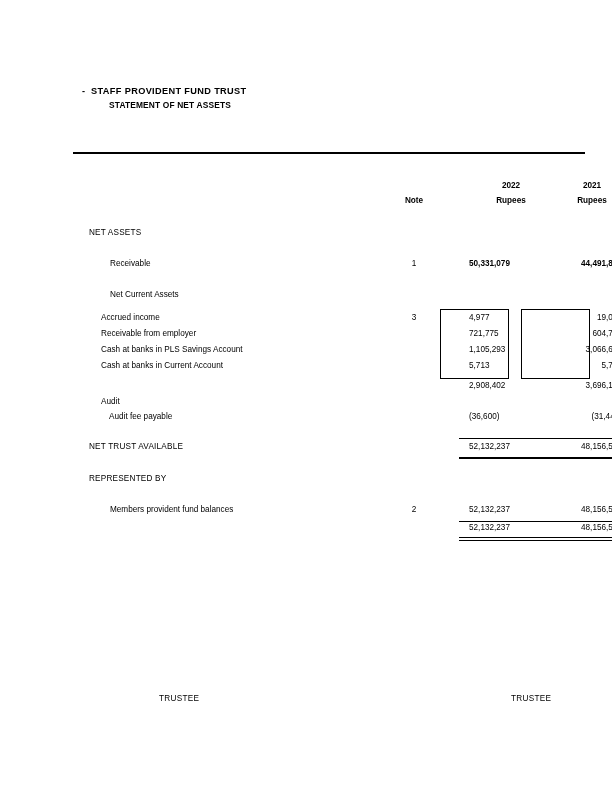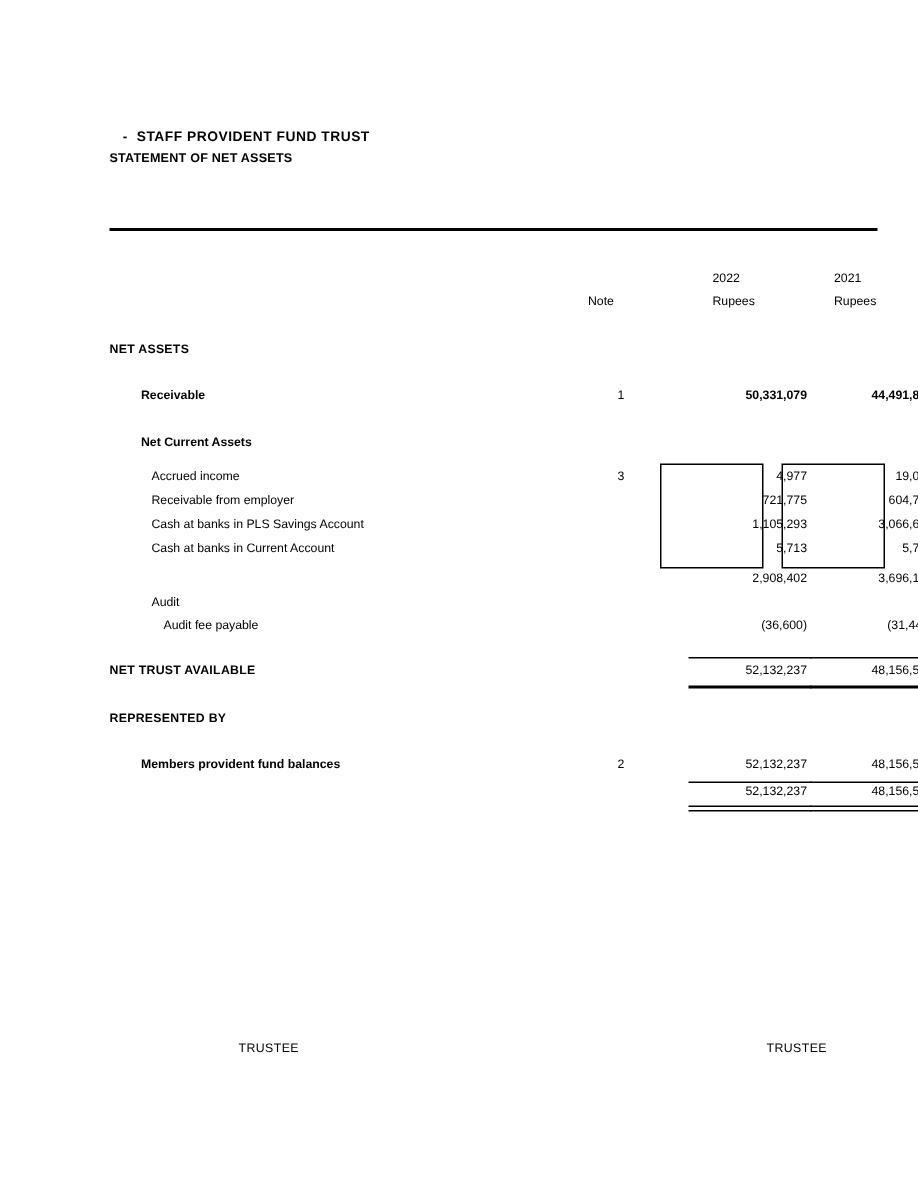--- a/index.html
+++ b/index.html
@@ -44,6 +44,7 @@
     letter-spacing: 0.15px;
     line-height: 13px;
     margin-top: 1px;
+    margin-left: 36px;
   }
 
   

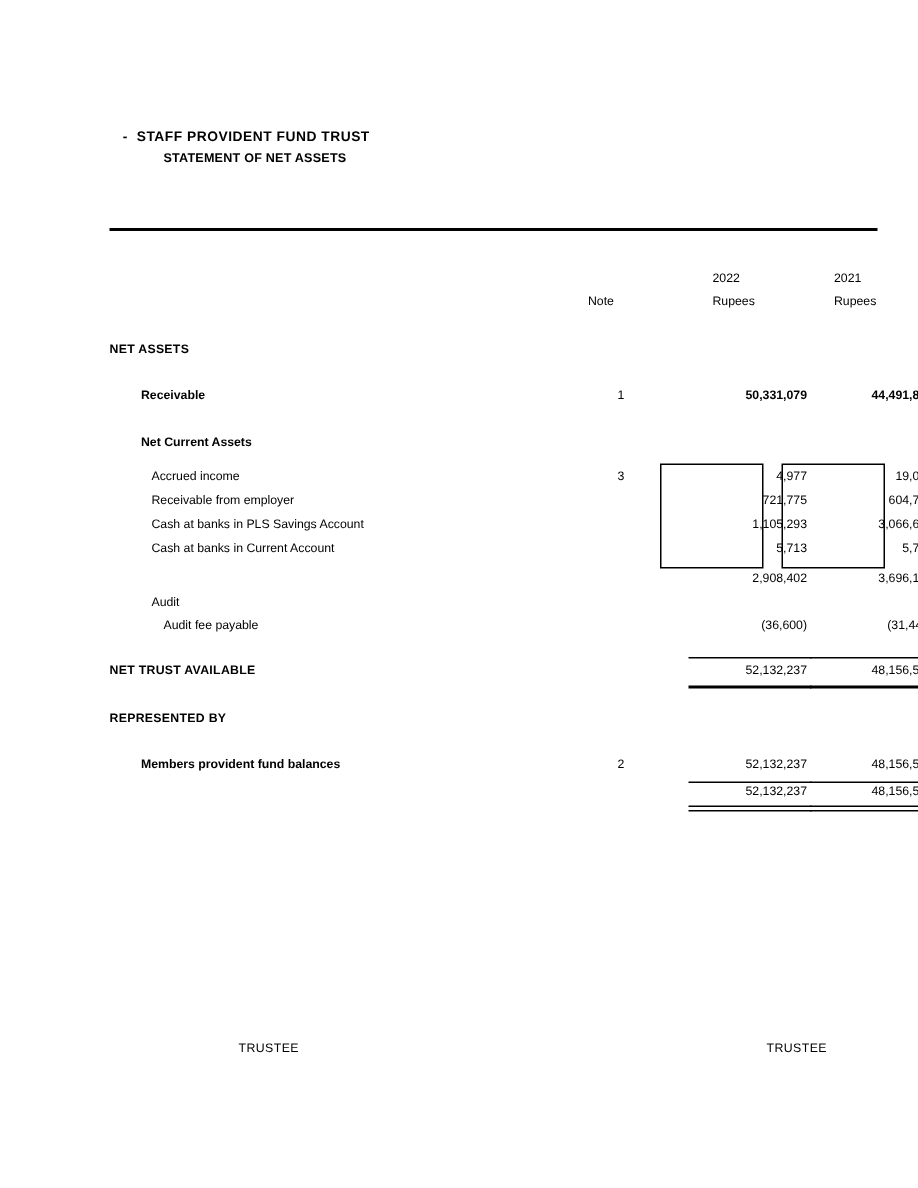--- a/index.html
+++ b/index.html
@@ -68,8 +68,8 @@
   .ch {
     position: absolute;
     font-size: 8.2px;
-    font-weight: normal;
-    text-align: left;
+    font-weight: bold;
+    text-align: center;
   }
   .ch-note  { left: 319px; width: 44px; top: 16px; }
   .ch-y22   { left: 402px; width: 72px; top: 1px; }

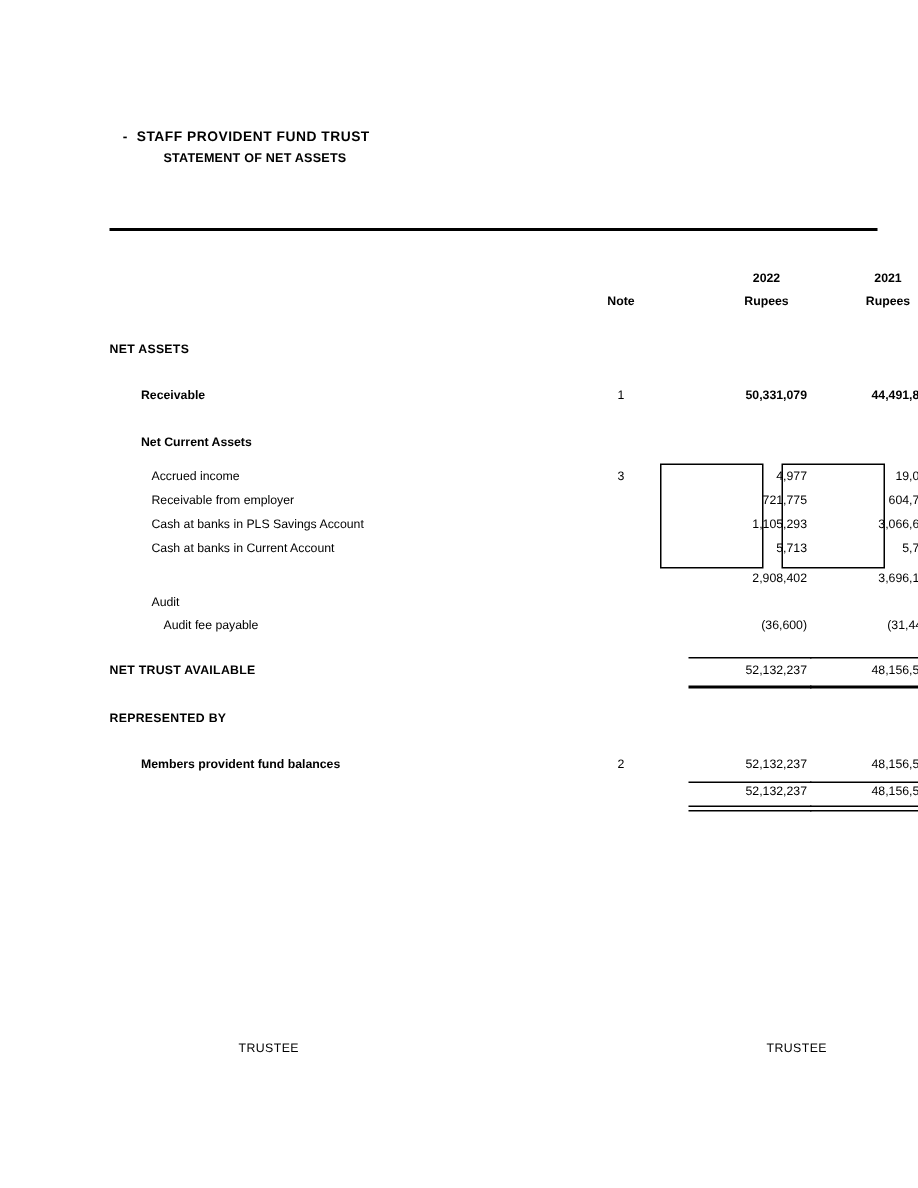--- a/index.html
+++ b/index.html
@@ -98,7 +98,7 @@
     font-size: 8.2px;
     white-space: nowrap;
   }
-  .lbl.b { font-weight: bold; }
+  .lbl.b { font-weight: normal; margin-left: 16px; }
   .lbl.caps { letter-spacing: 0.2px; }
   .ind1 { left: 21px; }
   .ind2 { left: 28px; }

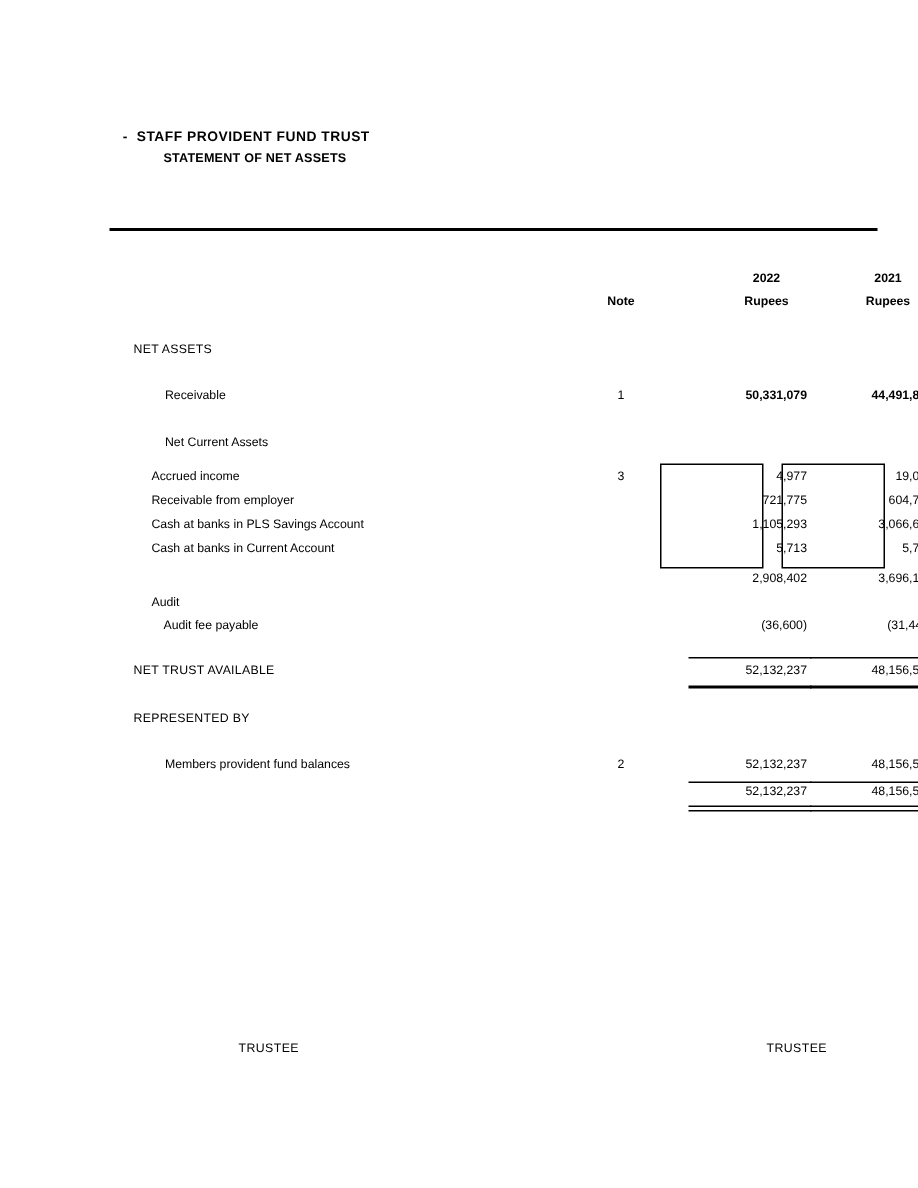--- a/index.html
+++ b/index.html
@@ -114,10 +114,9 @@
   }
   .v22 {
     position: absolute;
-    left: 383px;
+    left: 396px;
     width: 88px;
     top: 0;
-    text-align: right;
     font-size: 8.2px;
     padding-right: 6px;
     box-sizing: border-box;

